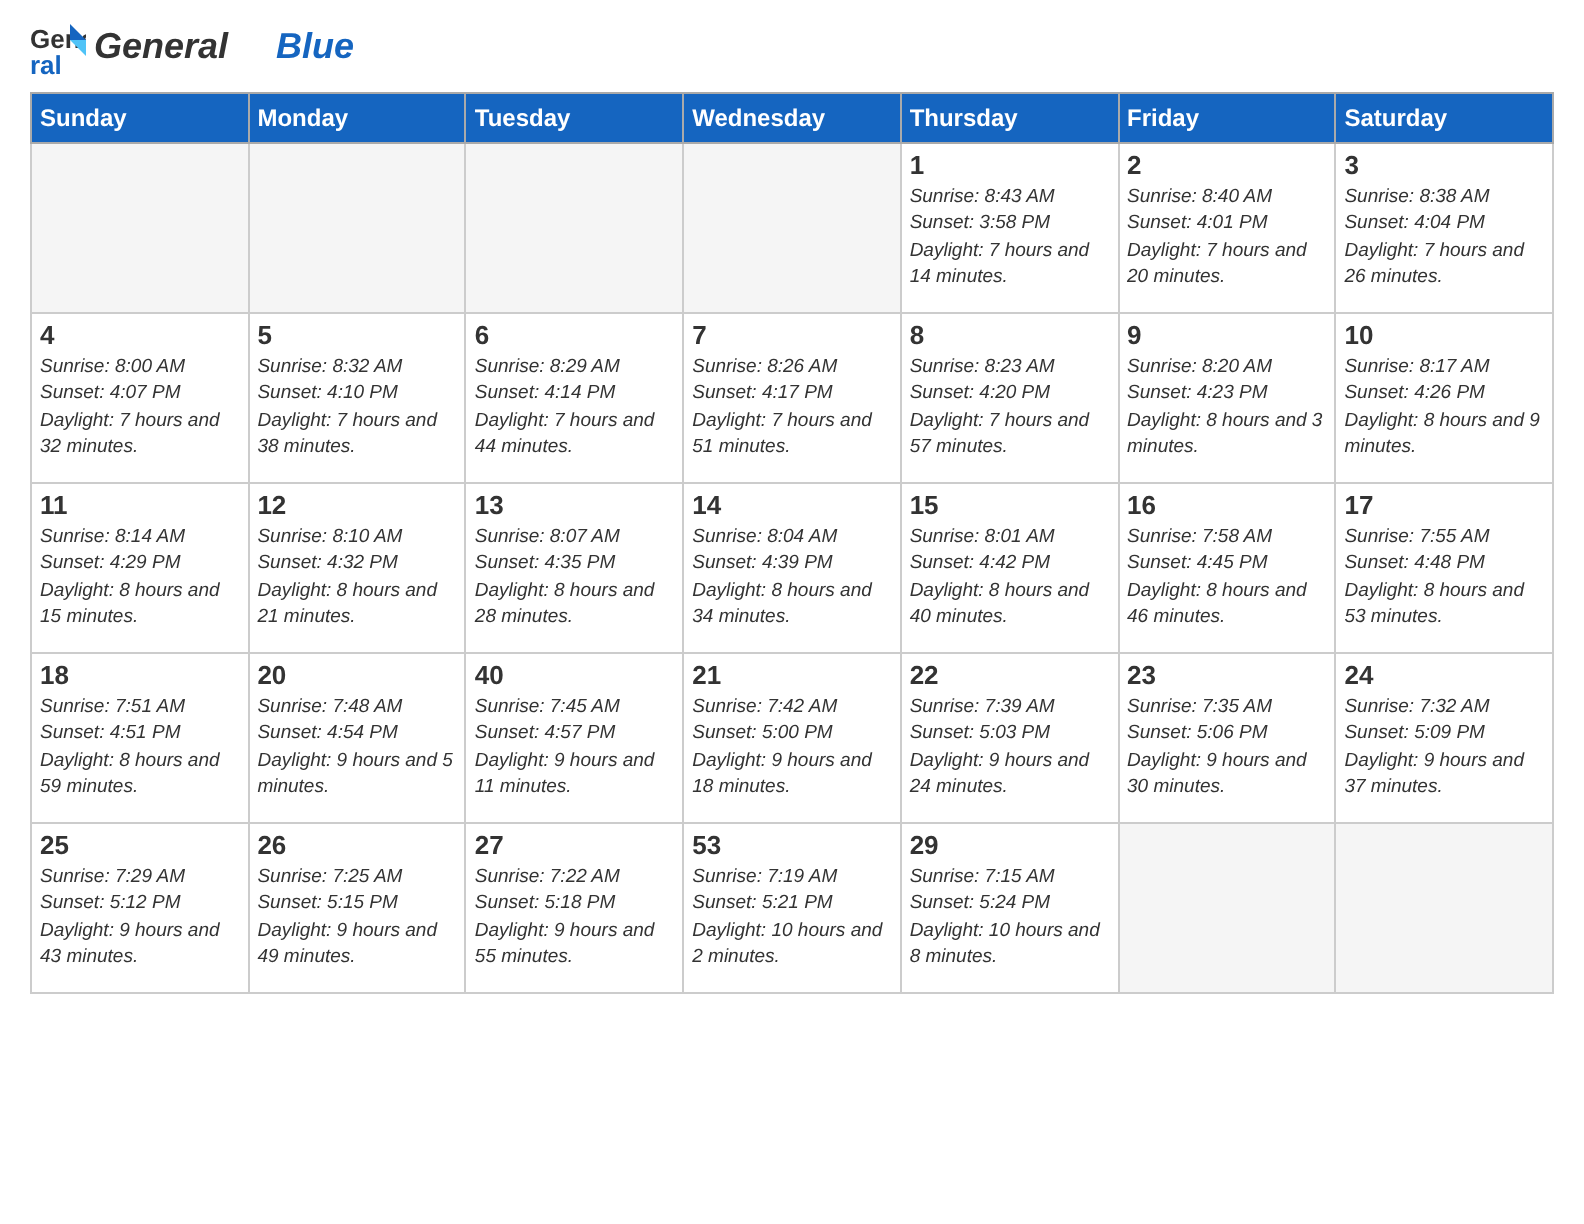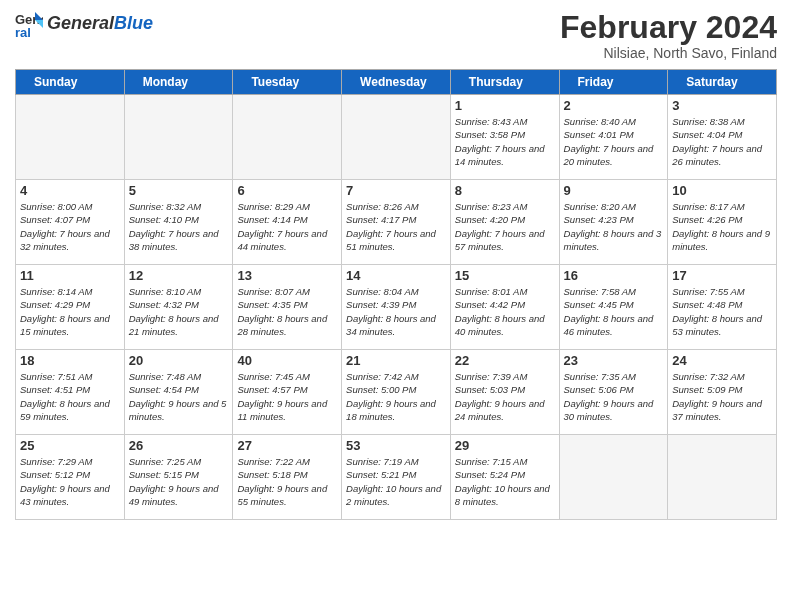--- a/index.html
+++ b/index.html
@@ -108,7 +108,7 @@
       </svg>
       <div>
         <div class="logo-text">
-          <span style="color:#333;">General</span><span style="color:#1565c0;">Blue</span>
+          <span style="color:#333;">General</span><span style="color:#1565c0;margin-left:24px;">Blue</span>
         </div>
       </div>
     </div>

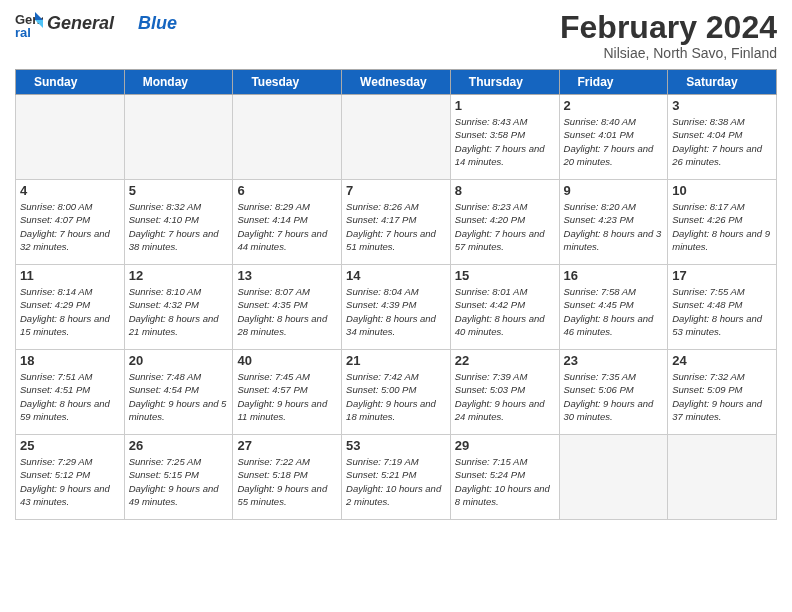--- a/index.html
+++ b/index.html
@@ -112,10 +112,6 @@
         </div>
       </div>
     </div>
-    <div class="title-block">
-      <div class="month-title">February 2024</div>
-      <div class="location">Nilsiae, North Savo, Finland</div>
-    </div>
   </div>
 
   <table class="calendar">

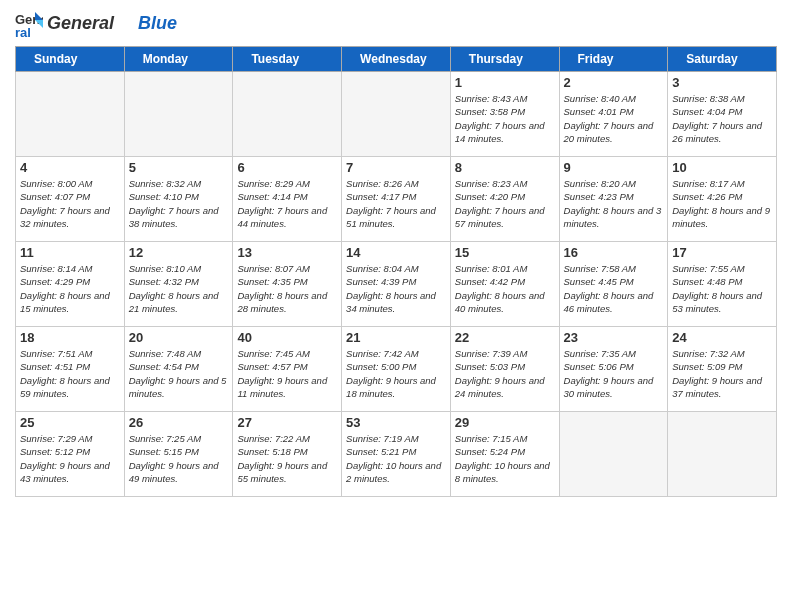--- a/index.html
+++ b/index.html
@@ -64,7 +64,7 @@
       color: #fff;
       font-size: 12px;
       font-weight: bold;
-      padding: 5px 18px;
+      padding: 5px 4px;
       text-align: left;
       border: 1px solid #aaa;
     }

